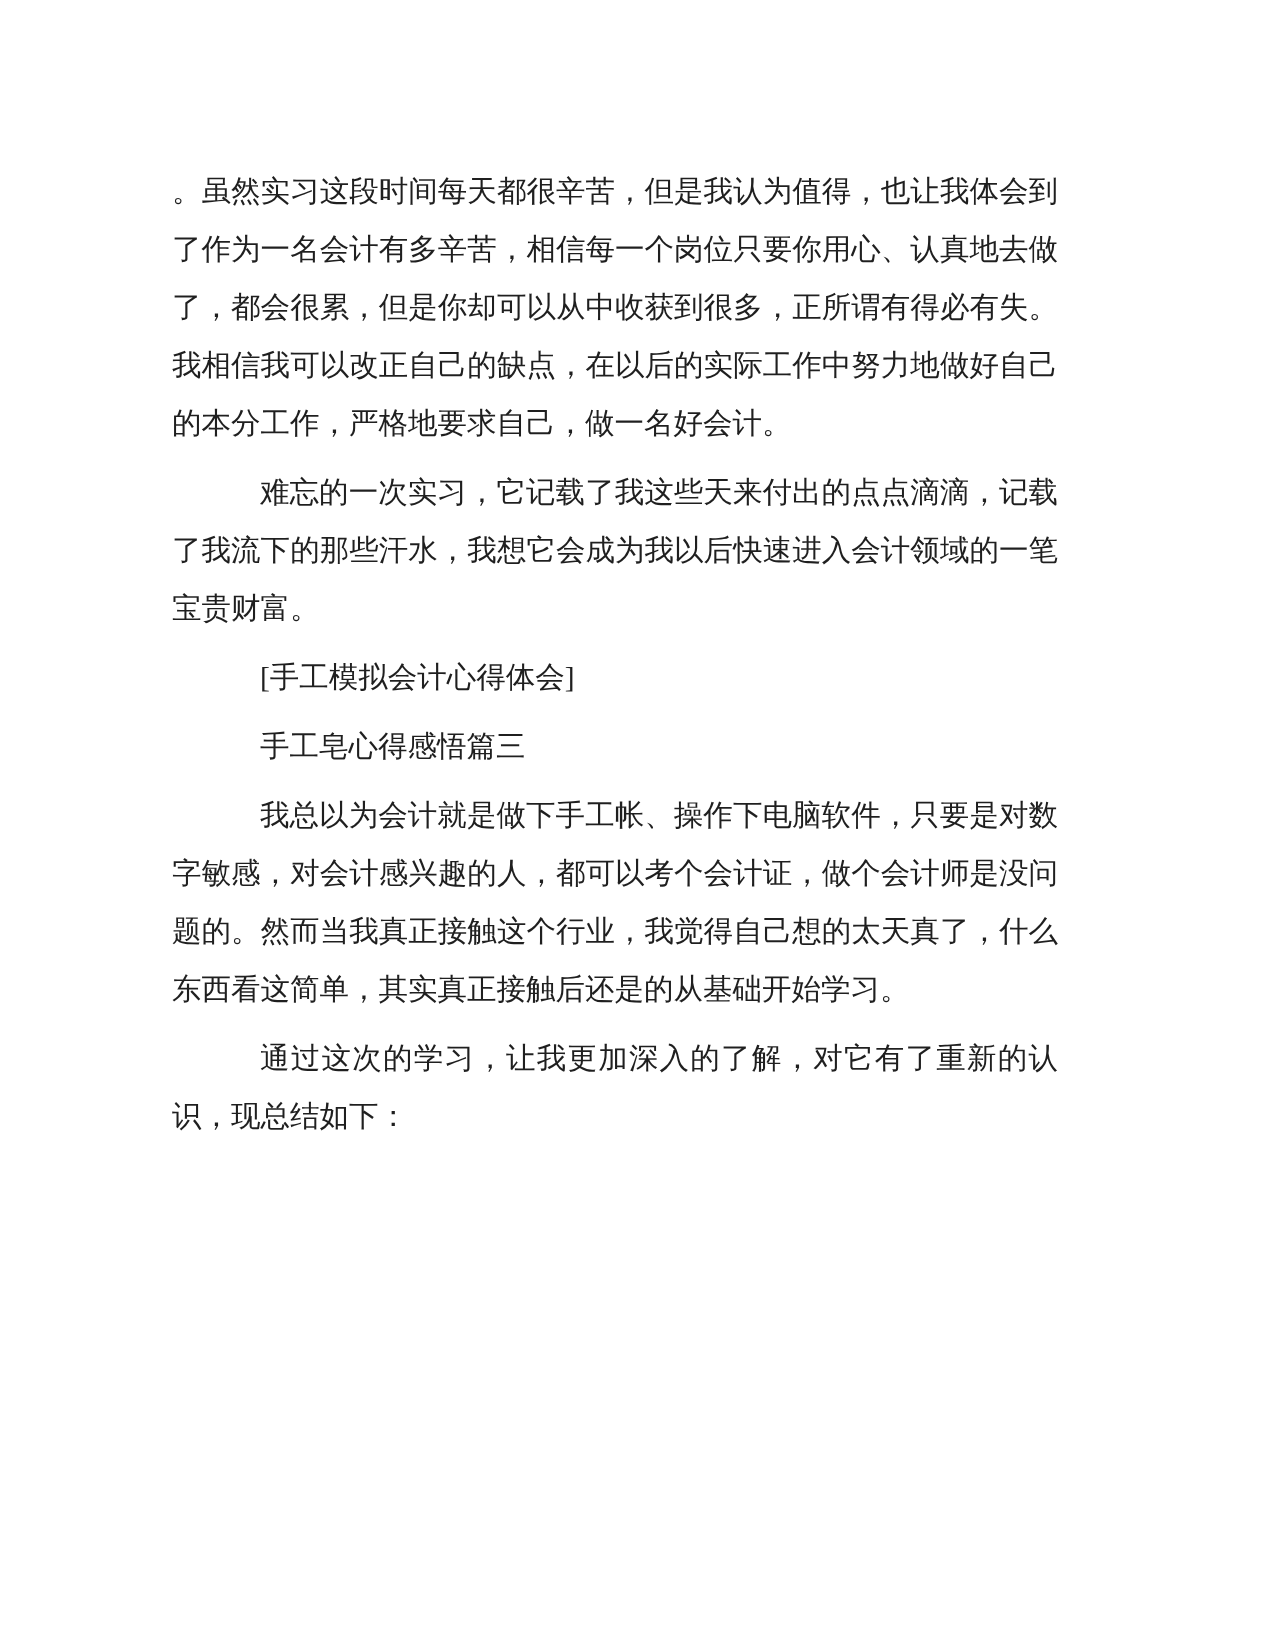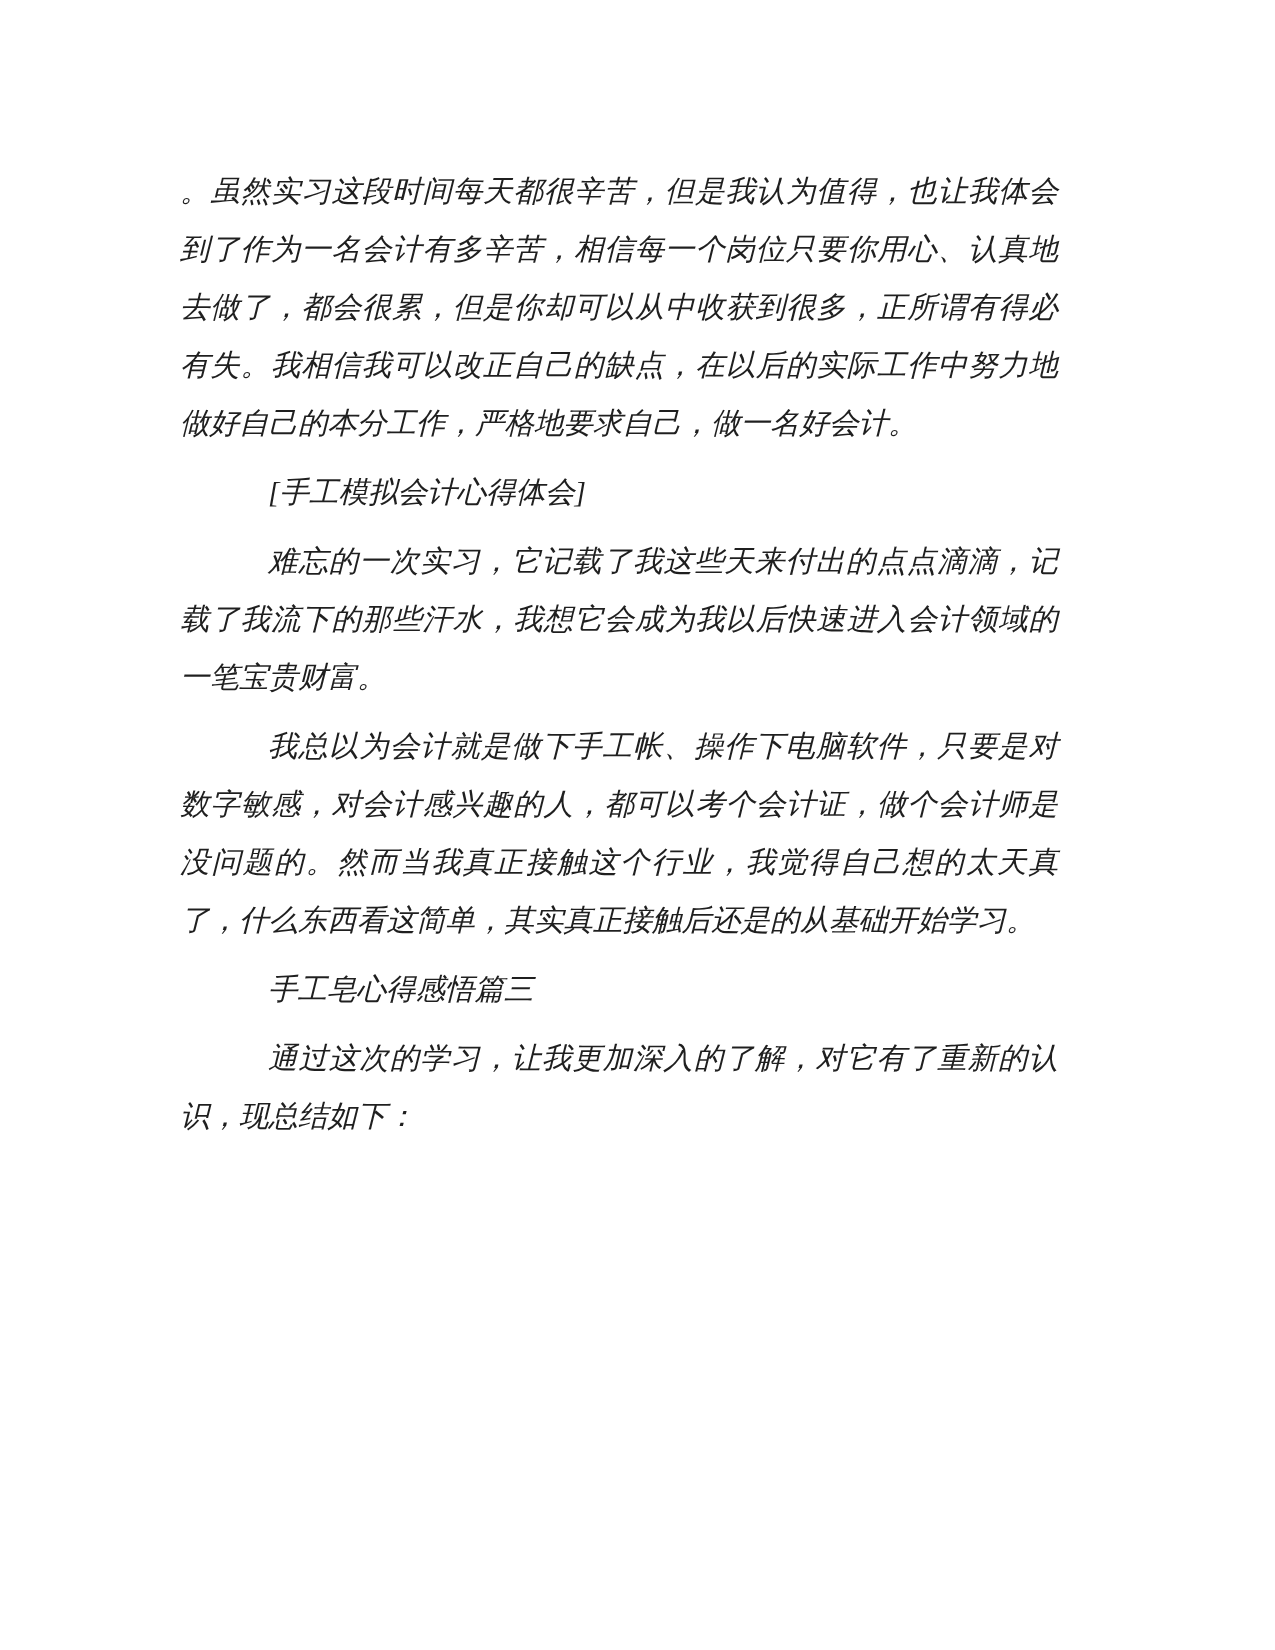--- a/index.html
+++ b/index.html
@@ -26,9 +26,8 @@
     letter-spacing: 0;
   }
   p.para {
-    margin: 0 0 11px 8px;
+    margin: 0 0 11px 0;
     padding: 0;
-    font-style: italic;
   }
   p.para.indent {
     text-indent: 88px;

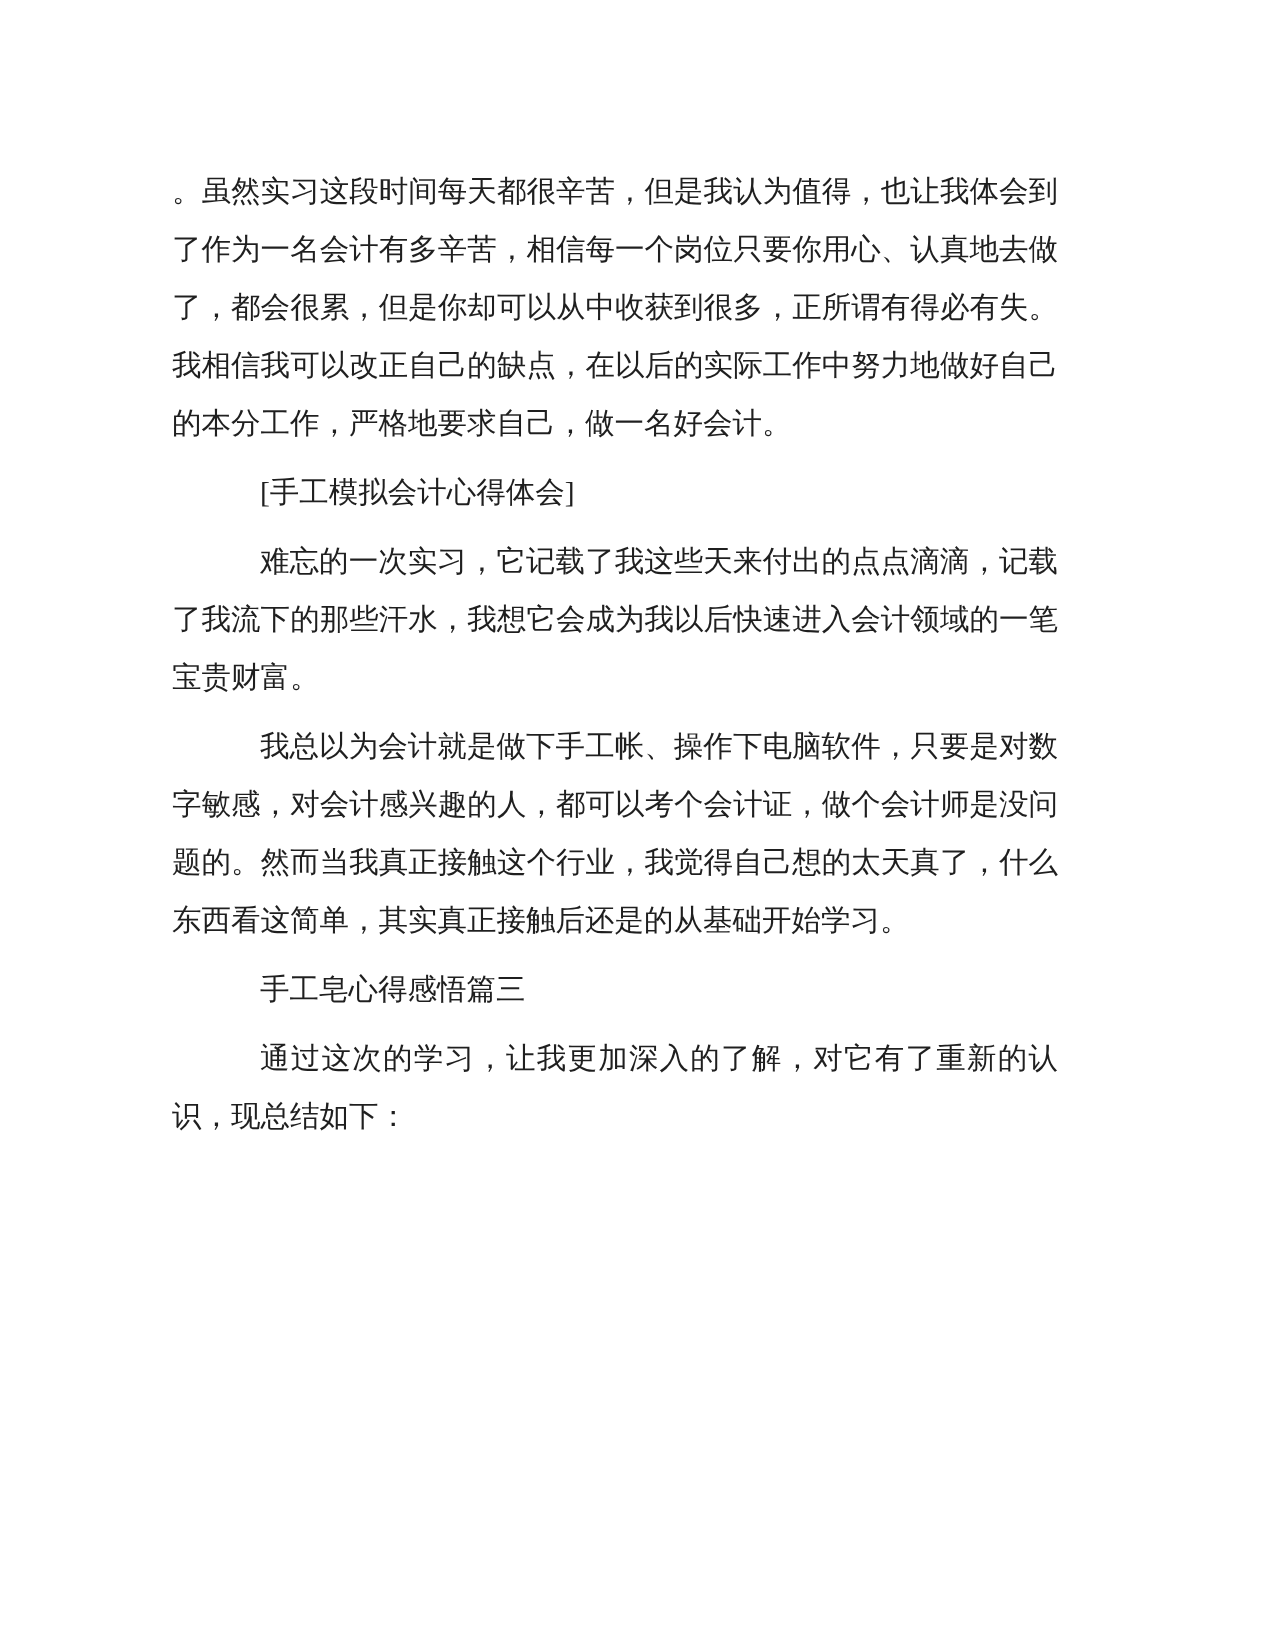--- a/index.html
+++ b/index.html
@@ -39,8 +39,8 @@
 <div class="page" style="background: rgb(255, 255, 255);">
   <div class="text-block" id="paragraph-container" style="color: rgb(31, 31, 31);">
       <p class="para">。虽然实习这段时间每天都很辛苦，但是我认为值得，也让我体会到了作为一名会计有多辛苦，相信每一个岗位只要你用心、认真地去做了，都会很累，但是你却可以从中收获到很多，正所谓有得必有失。我相信我可以改正自己的缺点，在以后的实际工作中努力地做好自己的本分工作，严格地要求自己，做一名好会计。</p>
+      <p class="para indent">难忘的一次实习，它记载了我这些天来付出的点点滴滴，记载了我流下的那些汗水，我想它会成为我以后快速进入会计领域的一笔宝贵财富。</p>
       <p class="para indent">[手工模拟会计心得体会]</p>
-      <p class="para indent">难忘的一次实习，它记载了我这些天来付出的点点滴滴，记载了我流下的那些汗水，我想它会成为我以后快速进入会计领域的一笔宝贵财富。</p>
       <p class="para indent">我总以为会计就是做下手工帐、操作下电脑软件，只要是对数字敏感，对会计感兴趣的人，都可以考个会计证，做个会计师是没问题的。然而当我真正接触这个行业，我觉得自己想的太天真了，什么东西看这简单，其实真正接触后还是的从基础开始学习。</p>
       <p class="para indent">手工皂心得感悟篇三</p>
       <p class="para indent">通过这次的学习，让我更加深入的了解，对它有了重新的认识，现总结如下：</p>

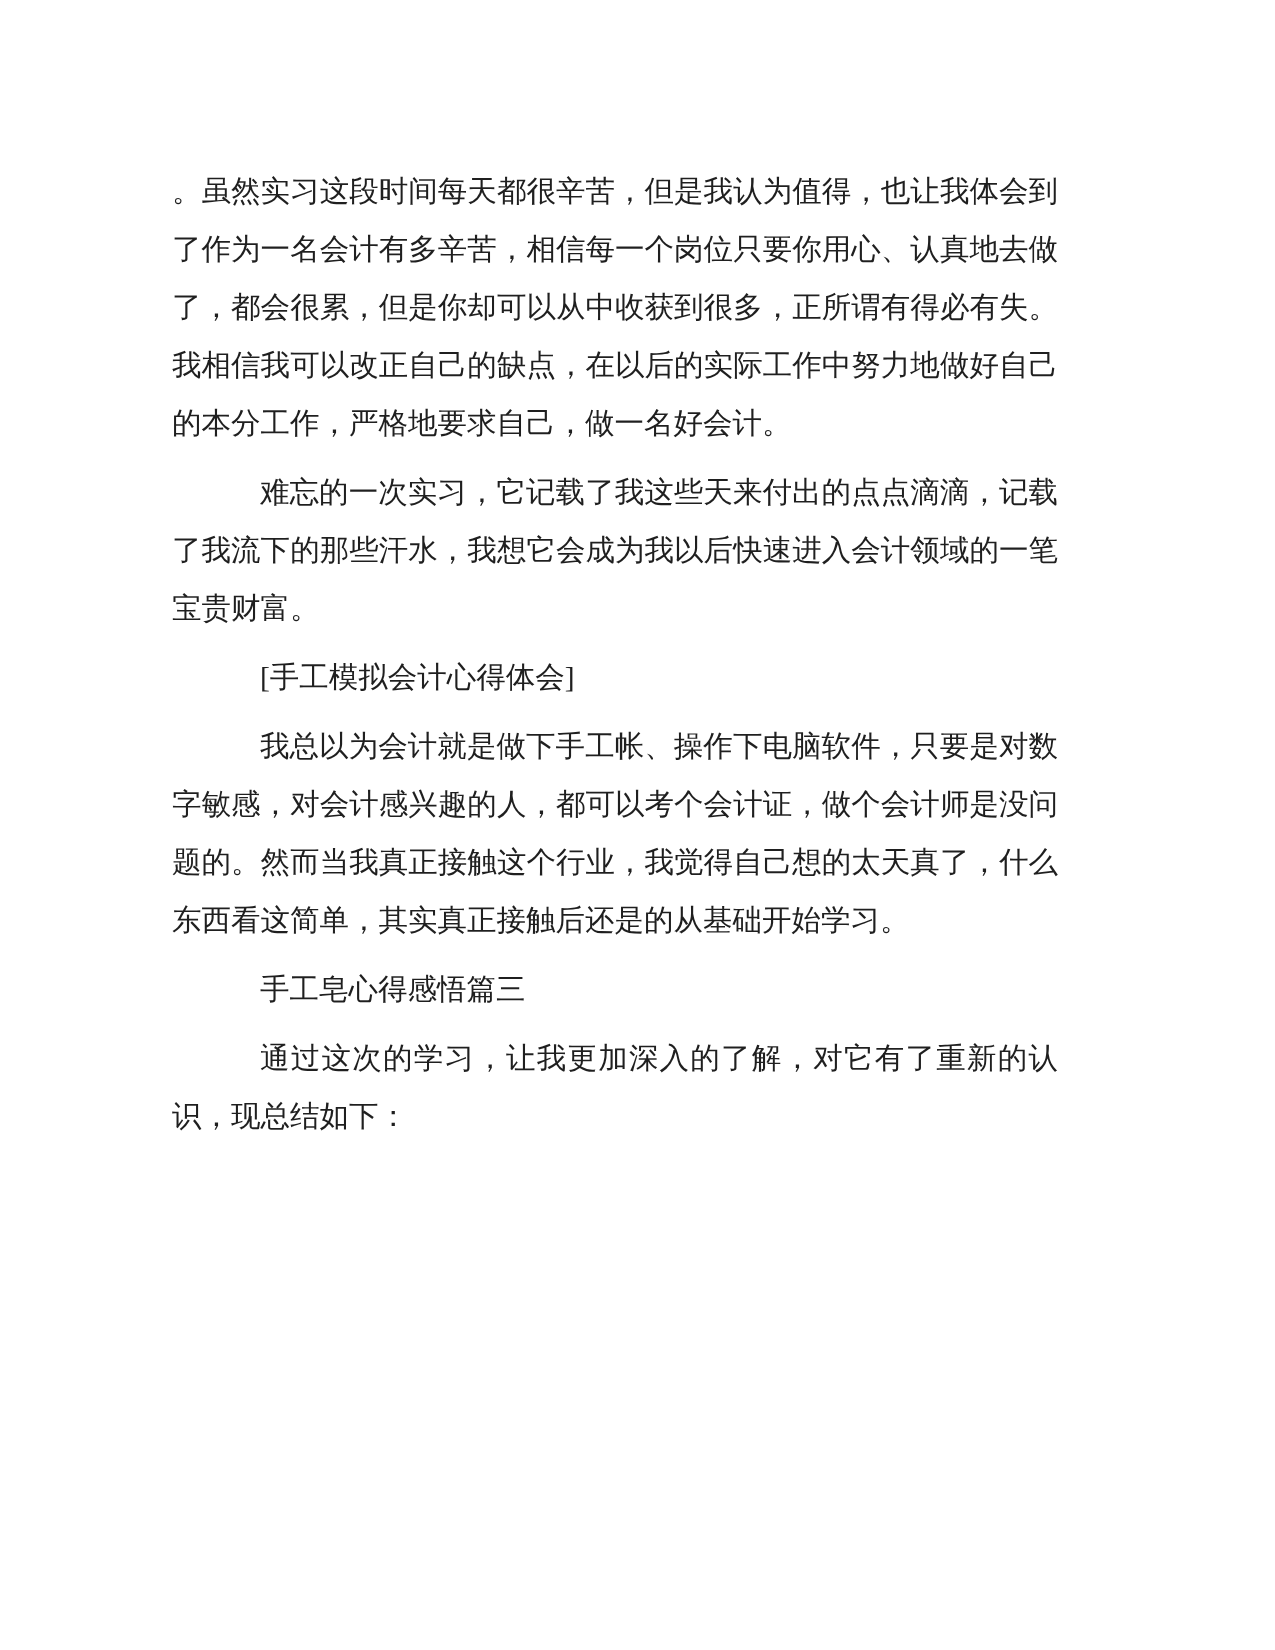--- a/index.html
+++ b/index.html
@@ -41,8 +41,8 @@
       <p class="para">。虽然实习这段时间每天都很辛苦，但是我认为值得，也让我体会到了作为一名会计有多辛苦，相信每一个岗位只要你用心、认真地去做了，都会很累，但是你却可以从中收获到很多，正所谓有得必有失。我相信我可以改正自己的缺点，在以后的实际工作中努力地做好自己的本分工作，严格地要求自己，做一名好会计。</p>
       <p class="para indent">难忘的一次实习，它记载了我这些天来付出的点点滴滴，记载了我流下的那些汗水，我想它会成为我以后快速进入会计领域的一笔宝贵财富。</p>
       <p class="para indent">[手工模拟会计心得体会]</p>
+      <p class="para indent">手工皂心得感悟篇三</p>
       <p class="para indent">我总以为会计就是做下手工帐、操作下电脑软件，只要是对数字敏感，对会计感兴趣的人，都可以考个会计证，做个会计师是没问题的。然而当我真正接触这个行业，我觉得自己想的太天真了，什么东西看这简单，其实真正接触后还是的从基础开始学习。</p>
-      <p class="para indent">手工皂心得感悟篇三</p>
       <p class="para indent">通过这次的学习，让我更加深入的了解，对它有了重新的认识，现总结如下：</p>
     </div>
 </div>

